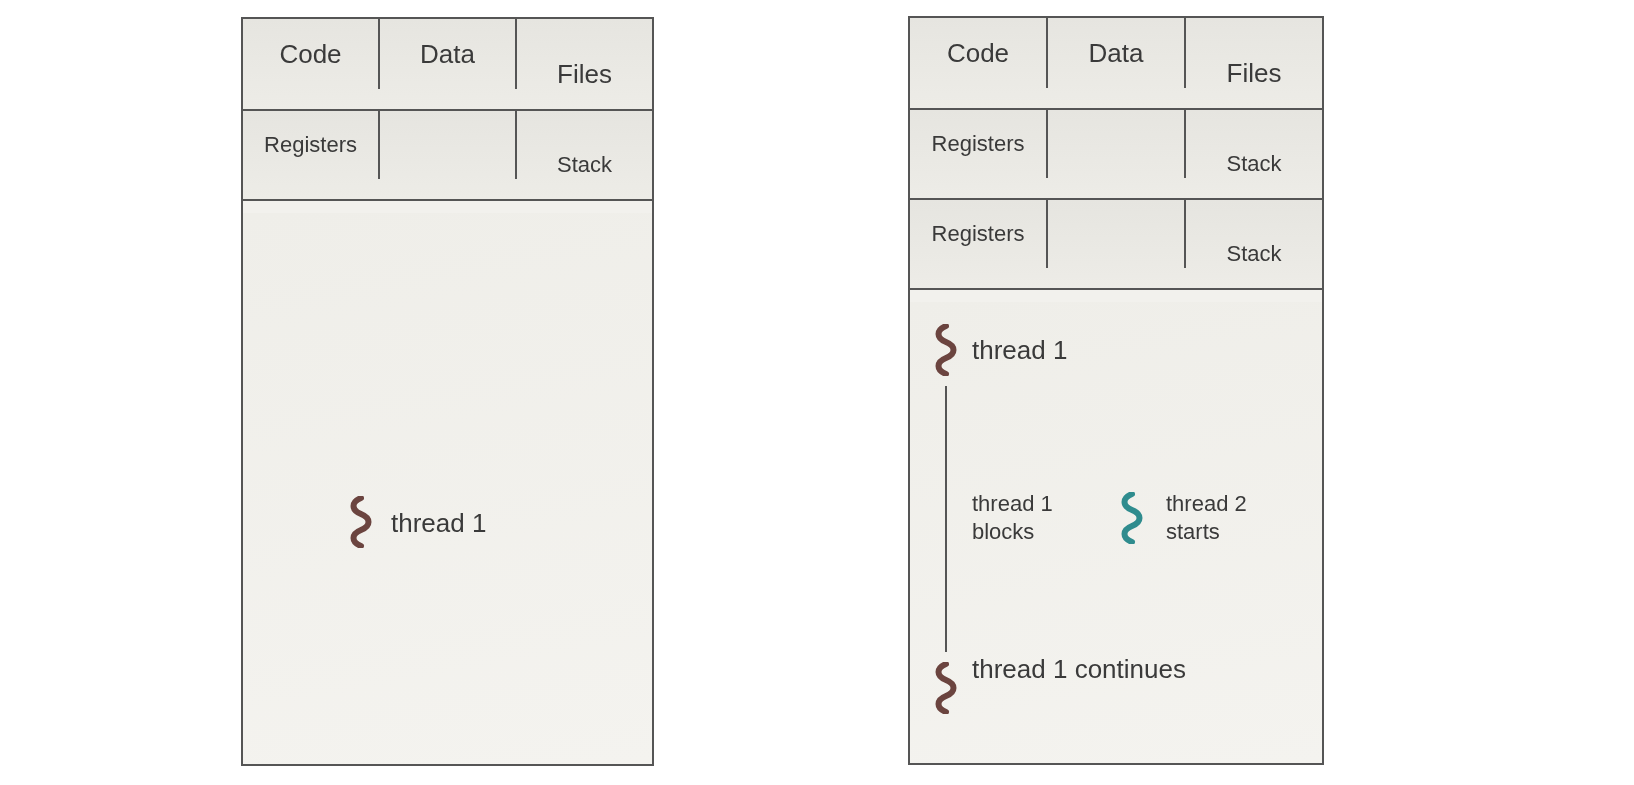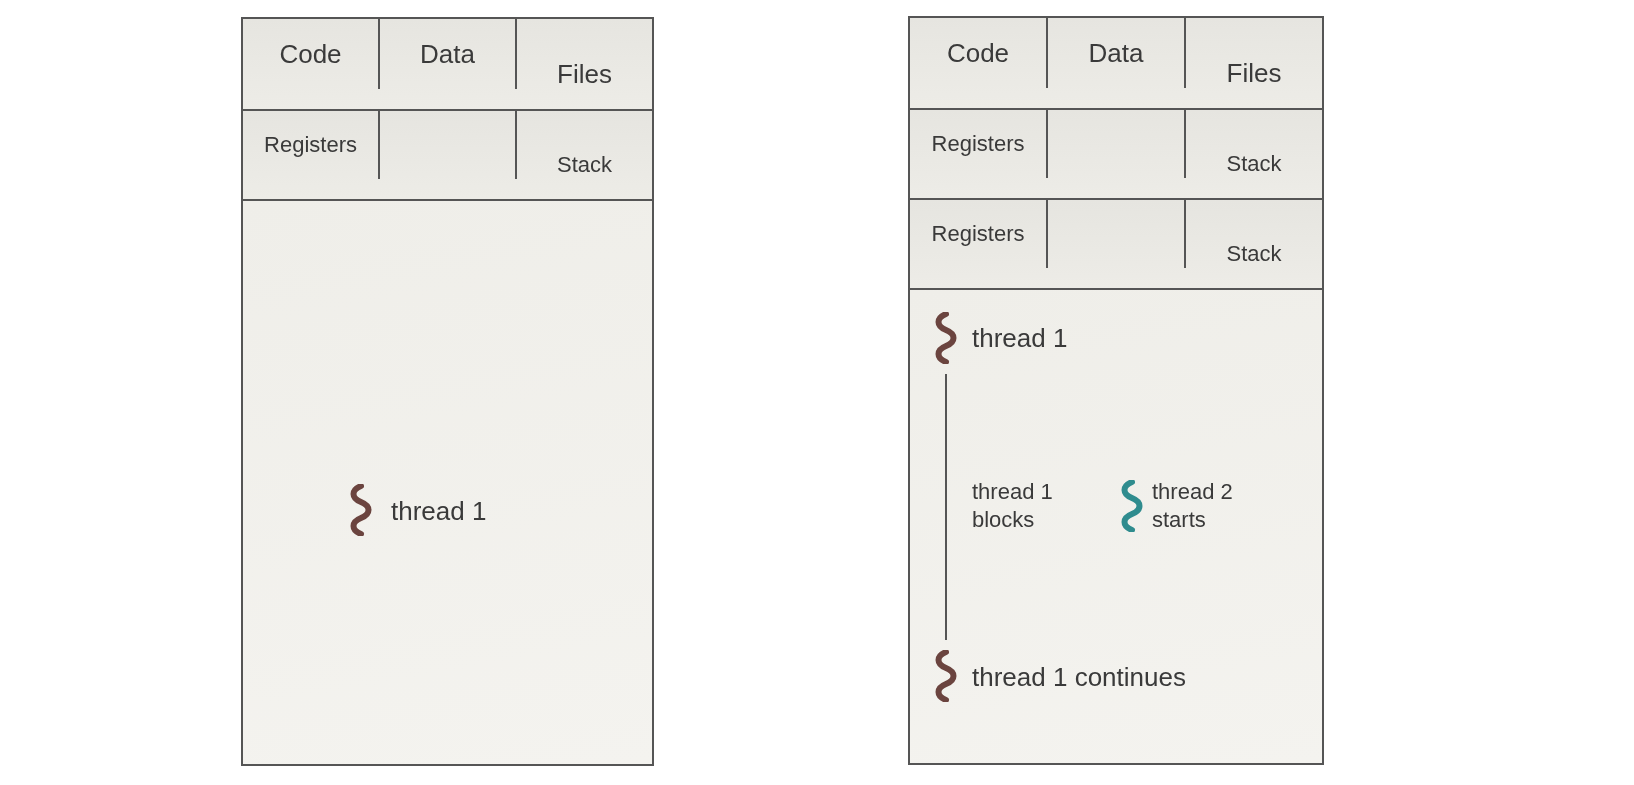--- a/index.html
+++ b/index.html
@@ -40,6 +40,7 @@
     flex: 1;
     position: relative;
     background: linear-gradient(170deg, #efeee9 0%, #f4f3ef 100%);
+    margin-top: 12px;
   }
   .squiggle {
     position: absolute;

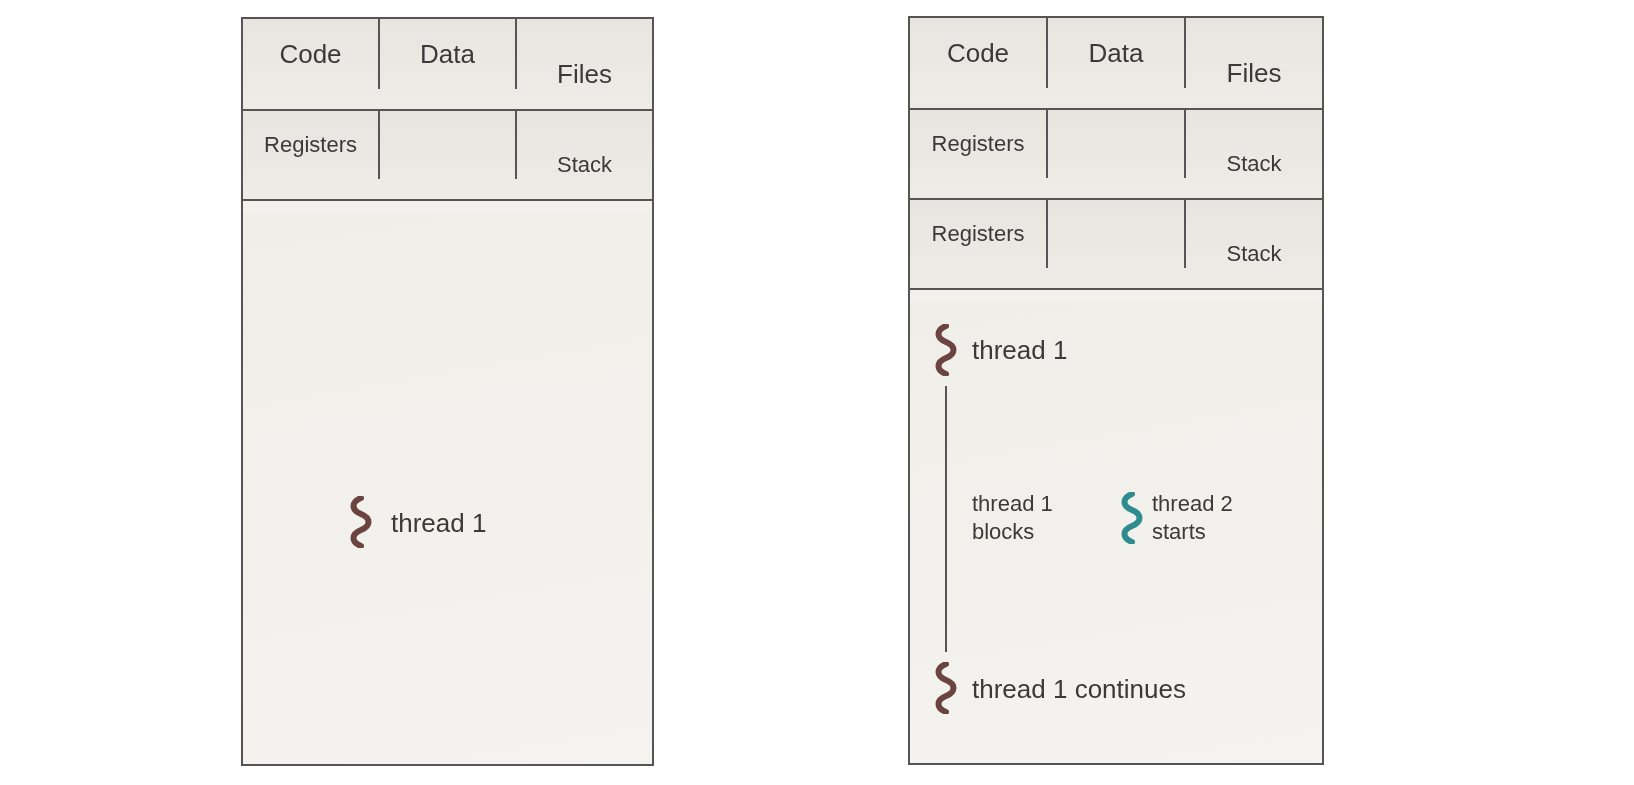--- a/index.html
+++ b/index.html
@@ -120,7 +120,7 @@
         <path d="M14 2 C 4 6, 4 14, 14 18 C 24 22, 24 30, 14 34 C 4 38, 4 46, 14 50" fill="none" stroke="#2f8c8e" stroke-width="6" stroke-linecap="round"></path>
       </svg>
     </span>
-    <span class="label small" style="left:242px; top:188px;">thread 2
+    <span class="label small" style="left:256px; top:188px;">thread 2
 starts</span>
 
     <span class="squiggle" style="left:22px; top:360px;">

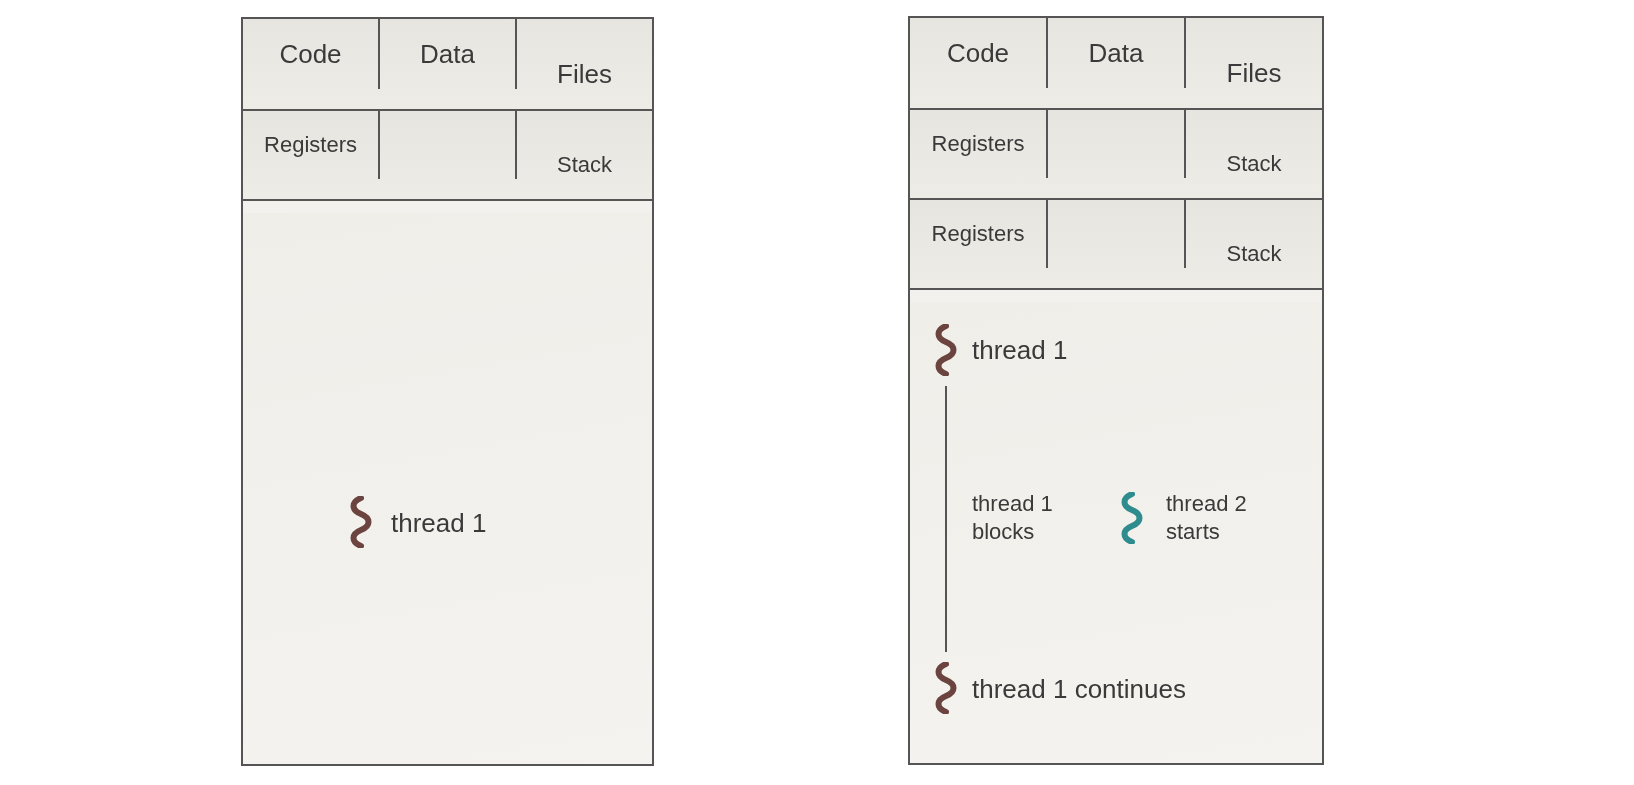--- a/index.html
+++ b/index.html
@@ -128,7 +128,7 @@
         <path d="M14 2 C 4 6, 4 14, 14 18 C 24 22, 24 30, 14 34 C 4 38, 4 46, 14 50" fill="none" stroke="#6b443f" stroke-width="6" stroke-linecap="round"></path>
       </svg>
     </span>
-    <span class="label" style="left:62px; top:372px;">thread 1 continues</span>
+    <span class="label" style="left:62px; top:352px;">thread 1 continues</span>
 
   </div>
 </div>

